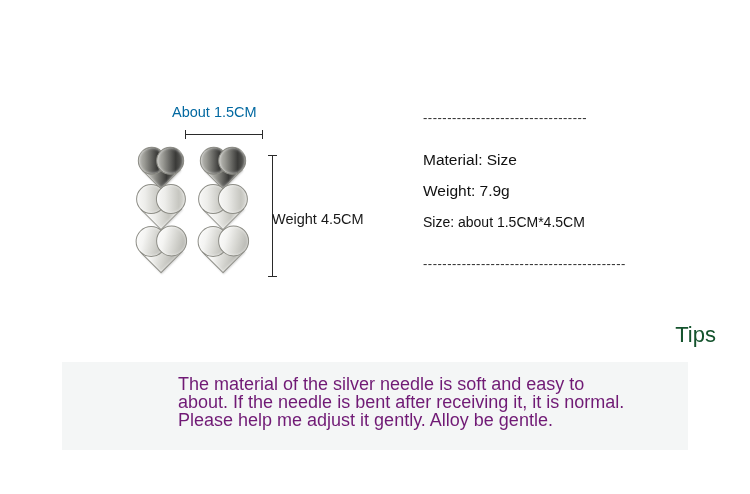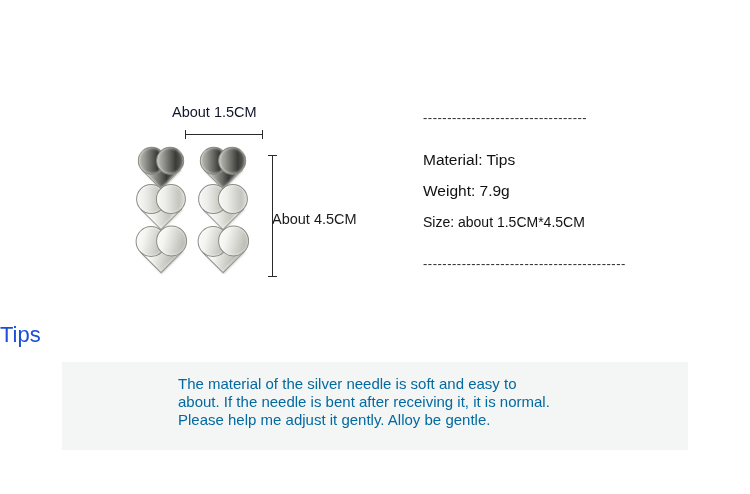--- a/index.html
+++ b/index.html
@@ -35,7 +35,7 @@
     left: 172px;
     top: 104px;
     font-size: 14.5px;
-    color: #0f172a;
+    color: #0369a1;
     white-space: nowrap;
   }
   .width-ruler {

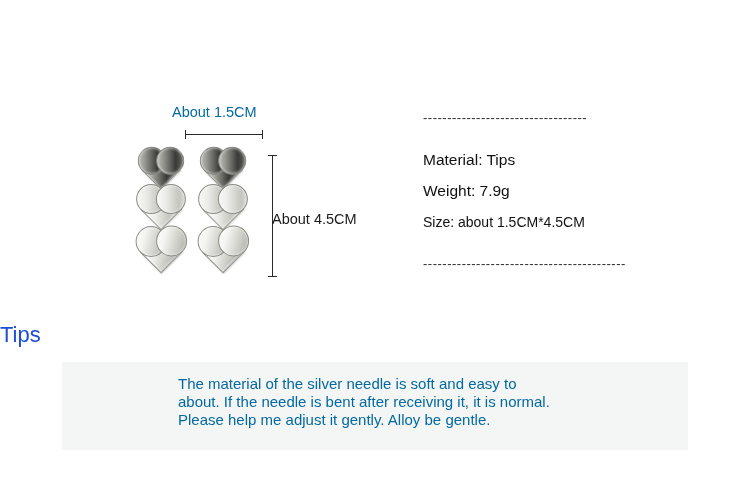--- a/index.html
+++ b/index.html
@@ -257,7 +257,7 @@
 
   <div class="specs">
     <div class="dashline">----------------------------------</div>
-    <div class="spec-row spec-material">Material: Tips</div>
+    <div class="spec-row spec-material">Material: Size</div>
     <div class="spec-row spec-weight">Weight: 7.9g</div>
     <div class="spec-row spec-size">Size: about 1.5CM*4.5CM</div>
     <div class="dashline bottom">------------------------------------------</div>

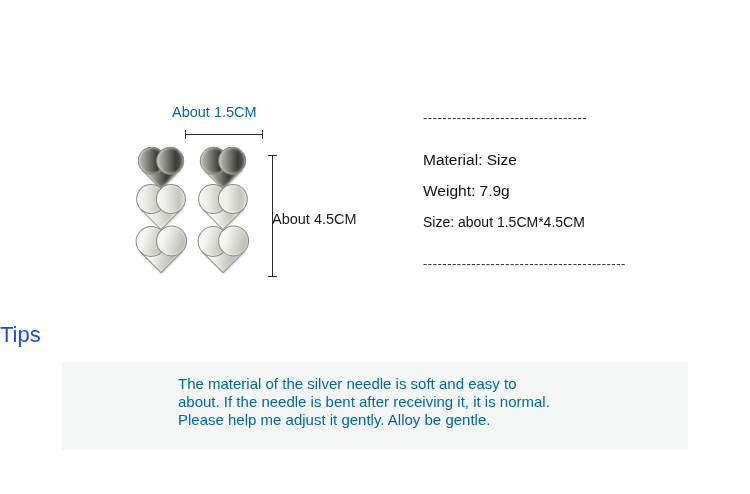--- a/index.html
+++ b/index.html
@@ -237,7 +237,7 @@
       <div class="bar"></div>
       <div class="cap bottom"></div>
     </div>
-    <div class="height-label">About 4.5CM</div>
+    <div class="height-label">Weight 4.5CM</div>
 
     <div class="earrings">
       <div class="earring left">

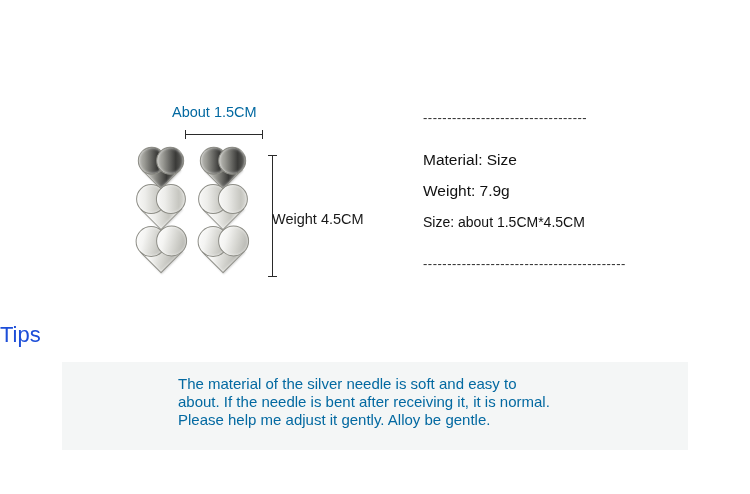--- a/index.html
+++ b/index.html
@@ -195,9 +195,9 @@
     left: 0;
     top: 322px;
     width: 716px;
-    text-align: left;
+    text-align: right;
     font-size: 22px;
-    color: #1d4ed8;
+    color: #14532d;
   }
   .tips-box {
     position: absolute;

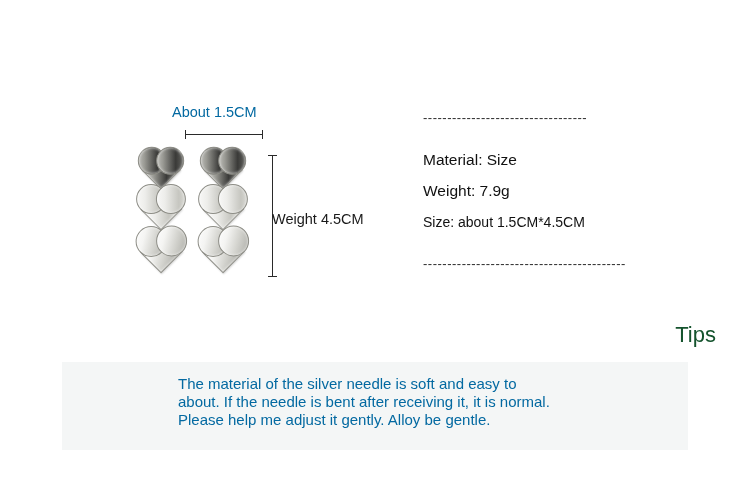--- a/index.html
+++ b/index.html
@@ -212,9 +212,9 @@
     left: 178px;
     top: 375px;
     width: 420px;
-    font-size: 15px;
+    font-size: 18px;
     line-height: 18px;
-    color: #0369a1;
+    color: #701a75;
   }
   .tips-text div { white-space: nowrap; }
 </style>

